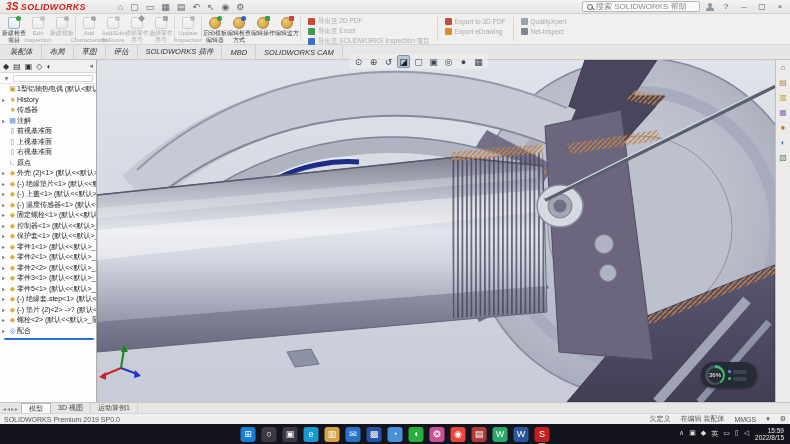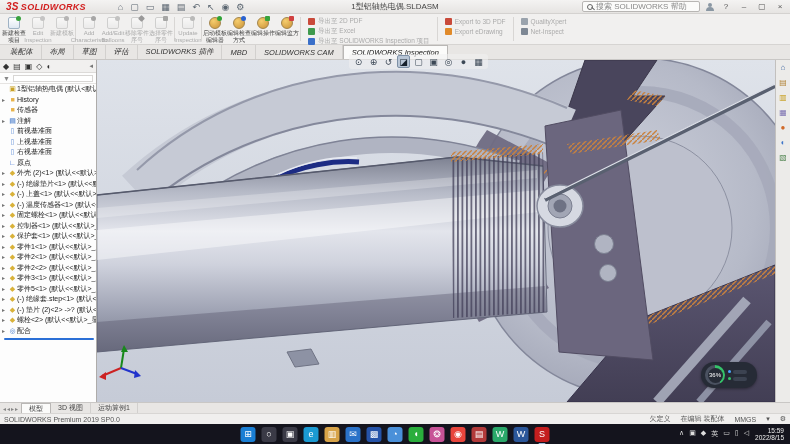--- a/index.html
+++ b/index.html
@@ -138,7 +138,6 @@
       <span>◉</span>
       <span>⚙</span>
     </div>
-  <div class="win-title">1型铝轴热电偶.SLDASM</div>
   <div class="tb-right">
     <div class="searchbox">
       <span class="mag"></span>

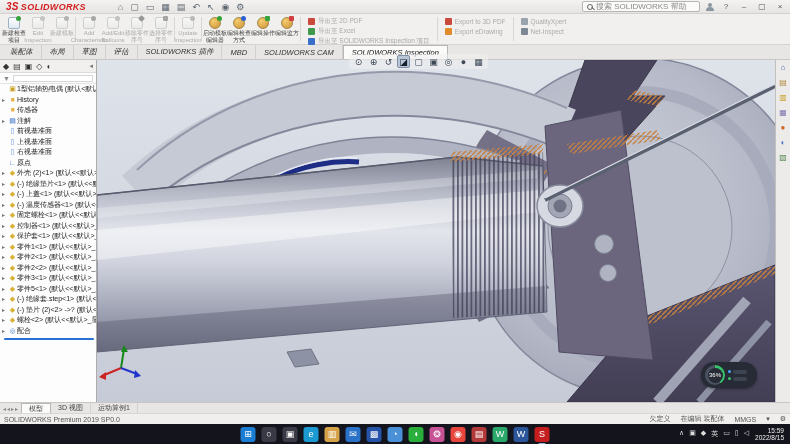--- a/index.html
+++ b/index.html
@@ -299,9 +299,6 @@
       <span>SOLIDWORKS CAM</span>
     </div>
 
-    <div class="ctab active">
-      <span>SOLIDWORKS Inspection</span>
-    </div>
   </div>
 
 <div id="leftpanel">

